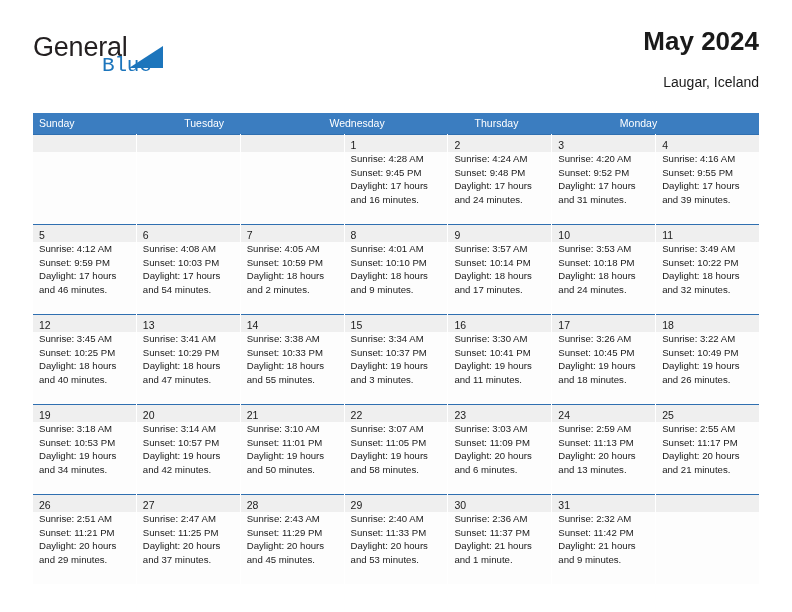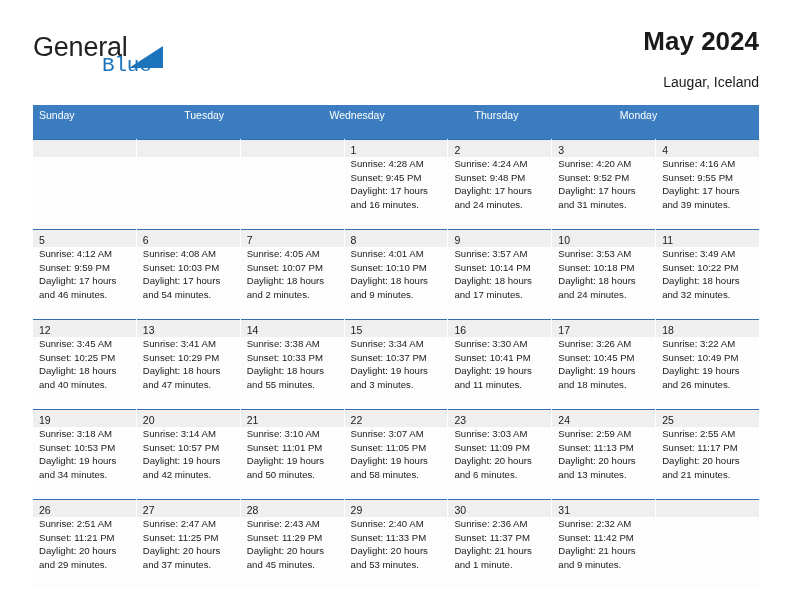--- a/index.html
+++ b/index.html
@@ -96,7 +96,8 @@
   .dow-row {
     display: flex;
     background: #3b7dc0;
-    height: 34px;
+    height: 21px;
+    margin-top: 8px;
   }
   .dow {
     flex: 1 1 0;

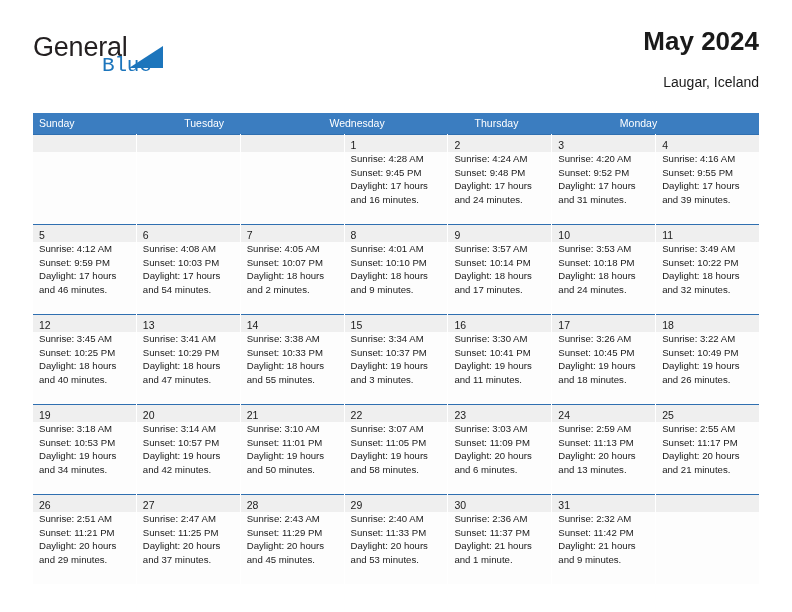--- a/index.html
+++ b/index.html
@@ -247,7 +247,7 @@
             <div class="daynum-bar"><span class="daynum">7</span></div>
             <div class="cell-body">
               <div class="info-line">Sunrise: 4:05 AM</div>
-              <div class="info-line">Sunset: 10:07 PM</div>
+              <div class="info-line">Sunset: 10:59 PM</div>
               <div class="info-line">Daylight: 18 hours</div>
               <div class="info-line">and 2 minutes.</div>
             </div>

